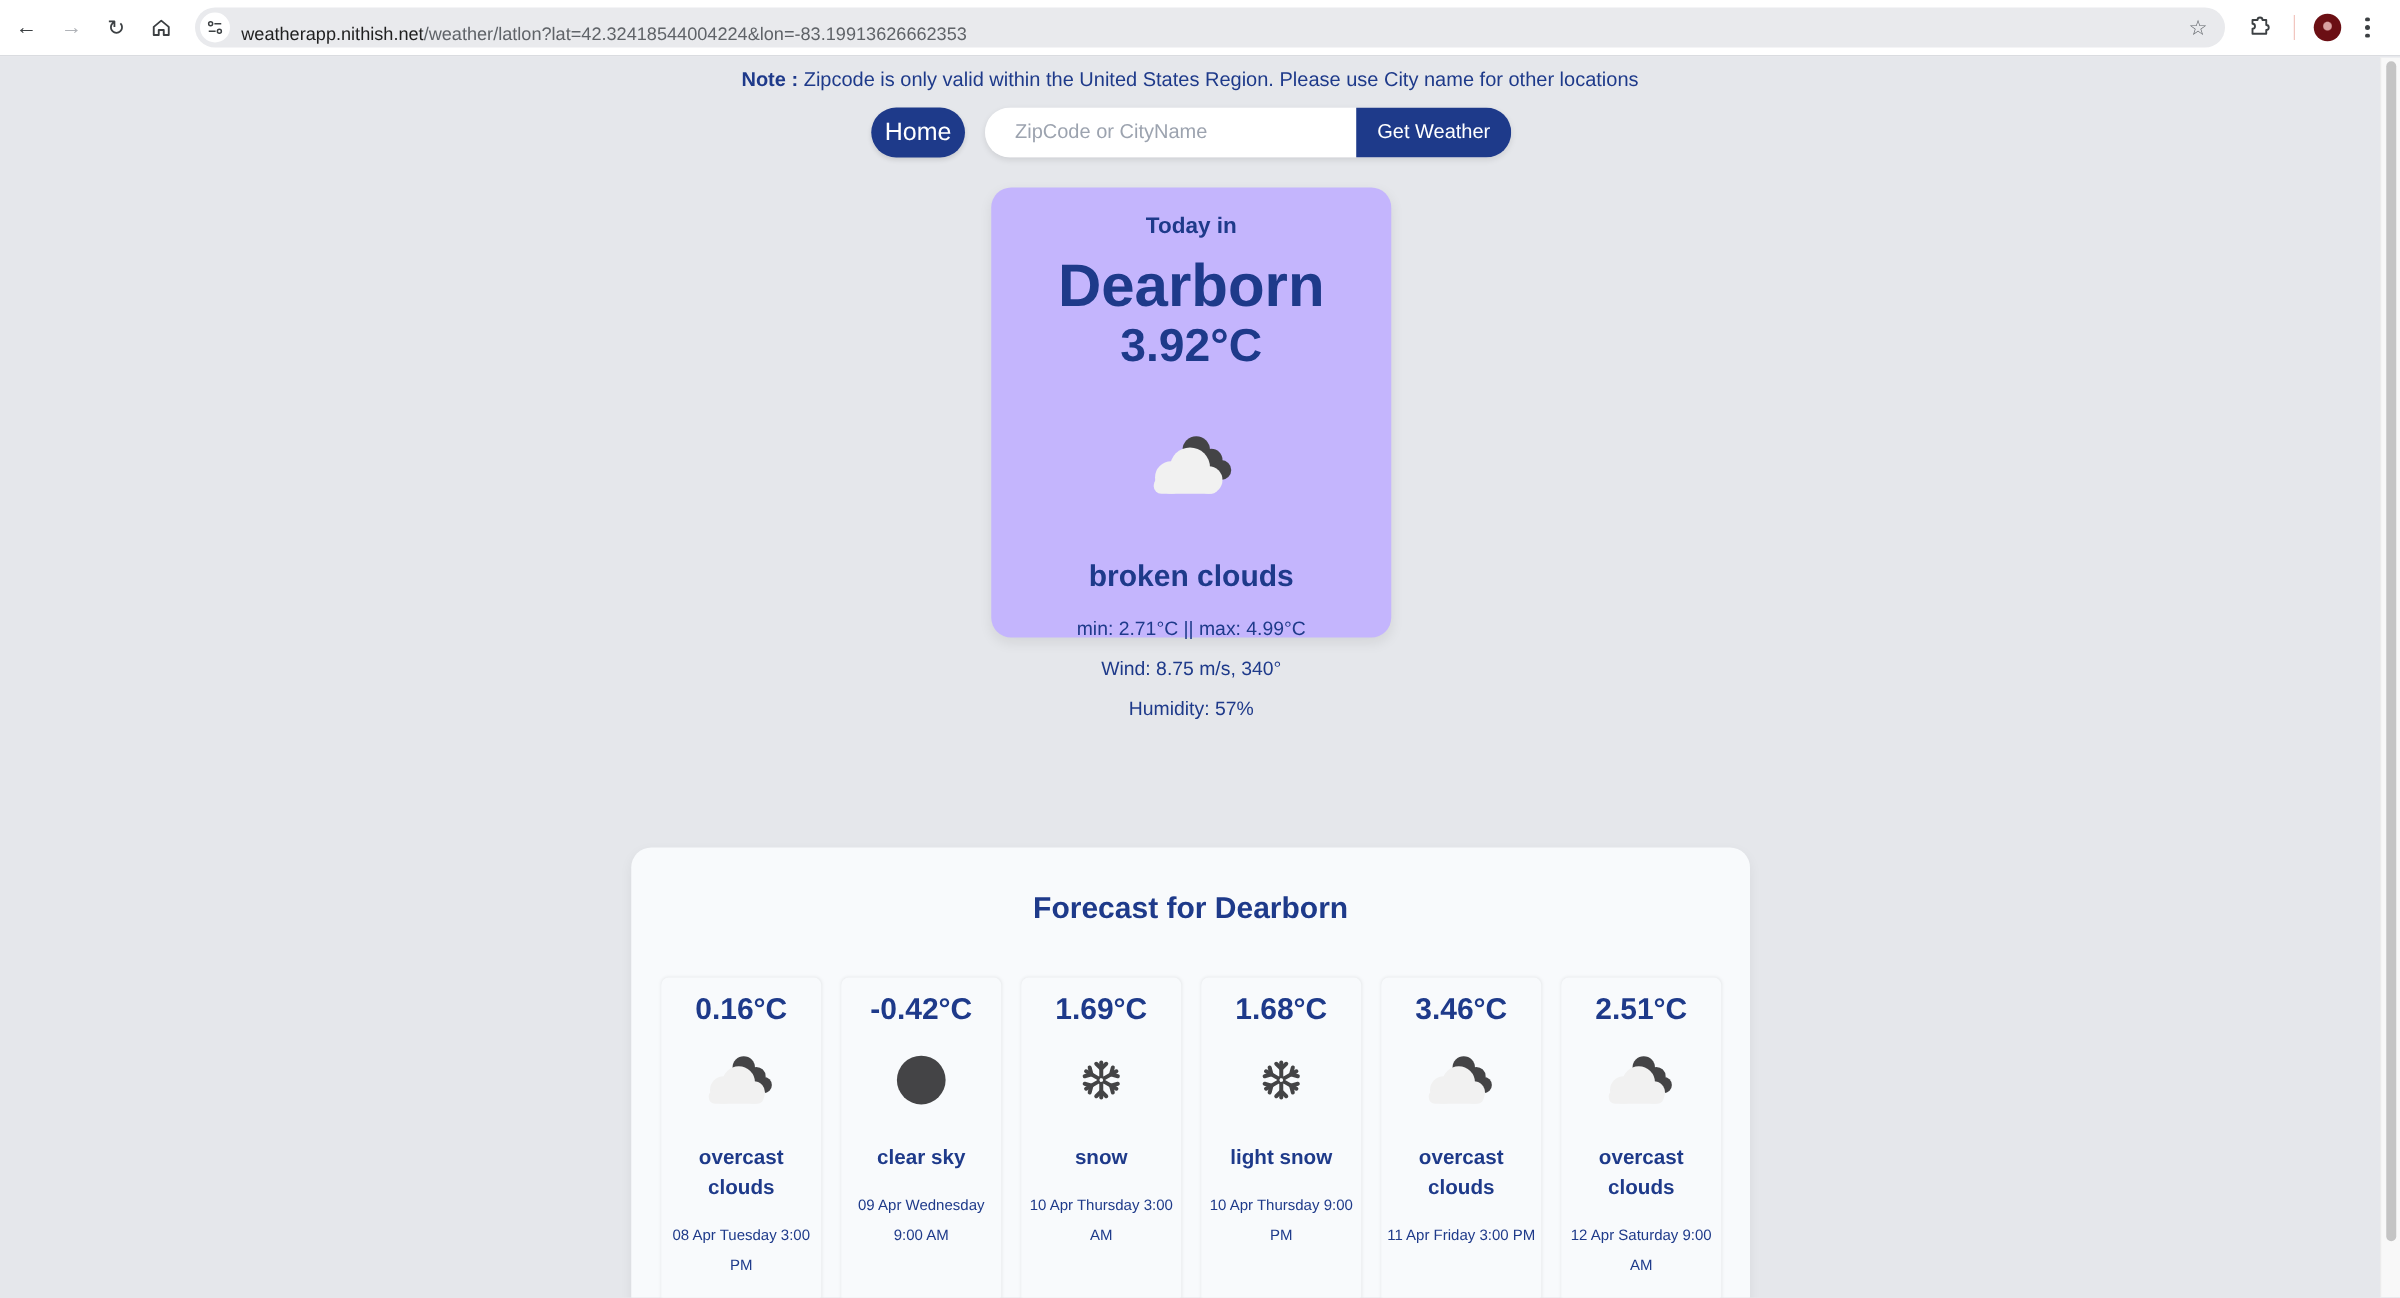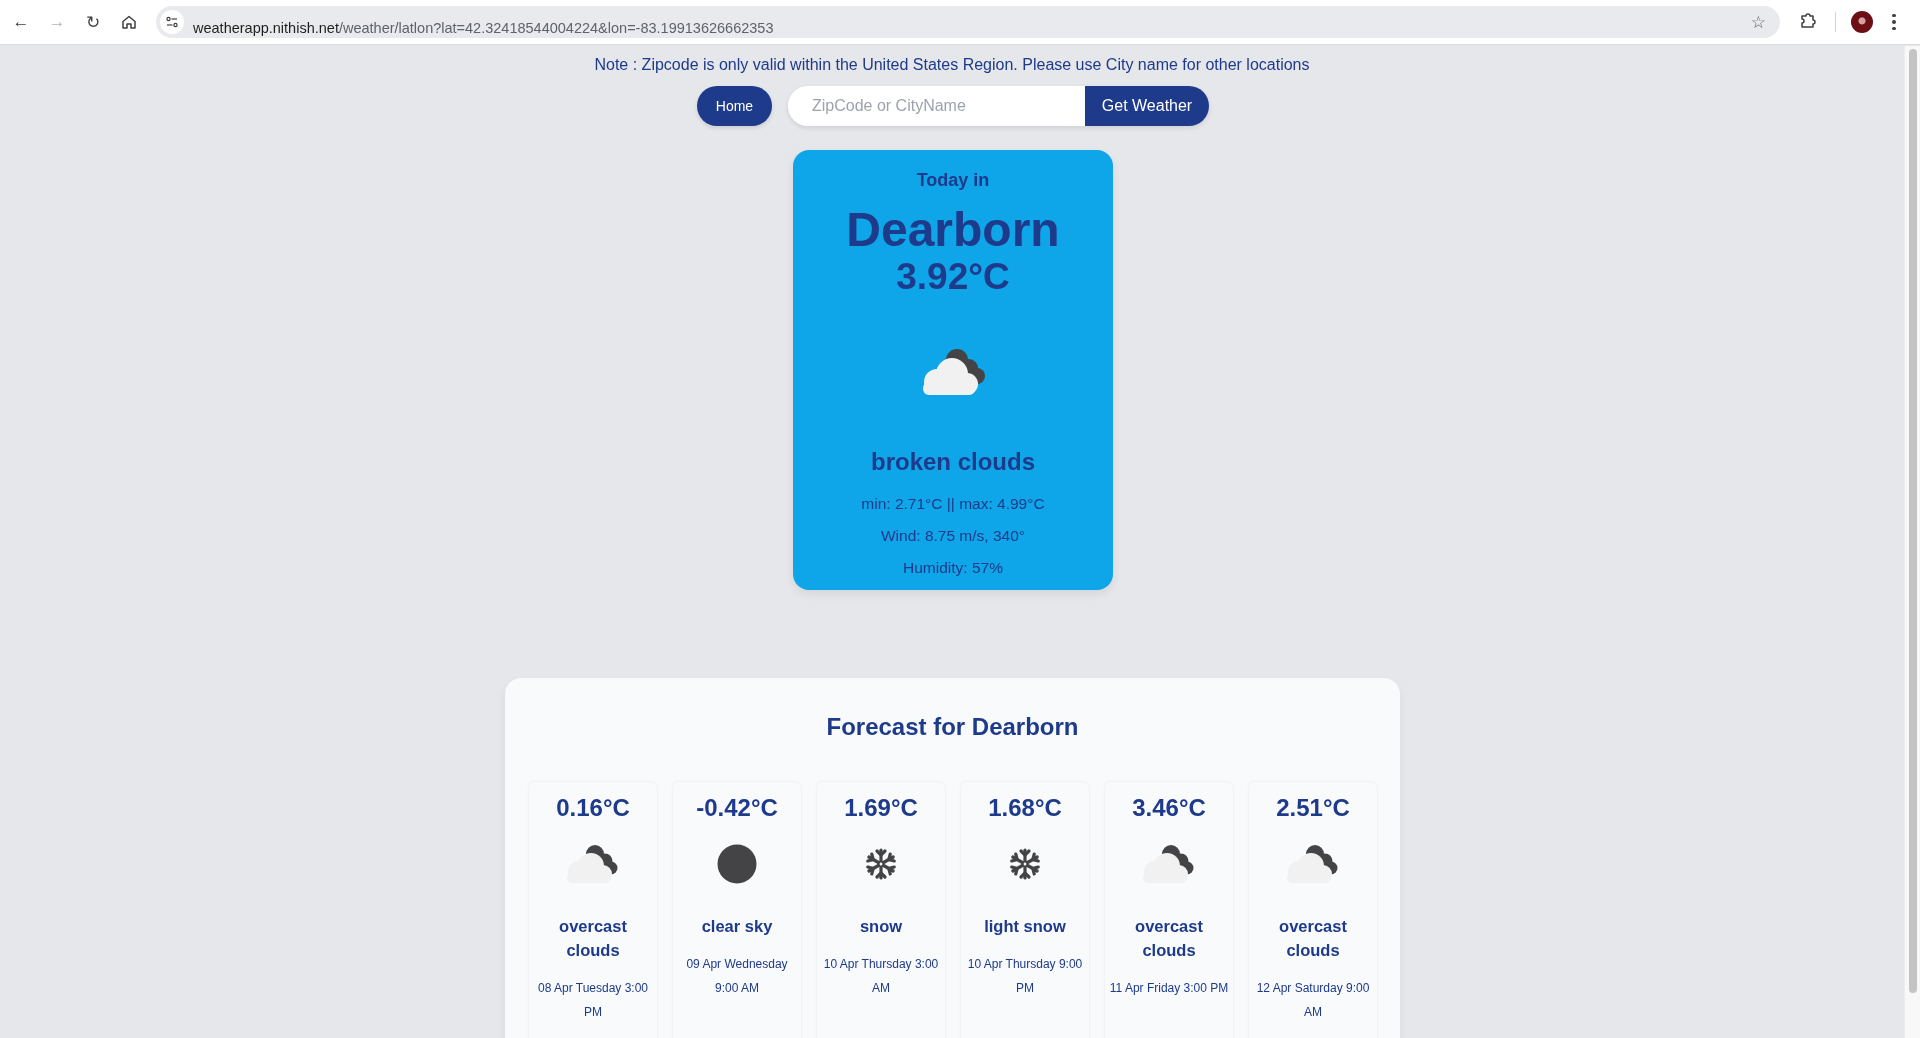--- a/index.html
+++ b/index.html
@@ -27,7 +27,7 @@
 
   
   .note { position: absolute; left: 0; width: 1904px; top: 56px; text-align: center; font-size: 16px; color: #1e3a8a; }
-  .note b { font-weight: 400; margin-top: 17px; }
+  .note b { font-weight: 700; margin-top: 17px; }
   .search-row { position: absolute; top: 86px; left: 697px; height: 40px; display: flex; align-items: center; }
   .home-btn { height: 40px; width: 75px; border-radius: 20px; background: #1e3a8a; color: #fff; font-size: 14px; display: flex; align-items: center; justify-content: center; border: none; cursor: pointer; box-shadow: 0 2px 4px rgba(0,0,0,0.12); font-family: "Liberation Sans", sans-serif; }
   .search-group { margin-left: 16px; display: flex; height: 40px; border-radius: 20px; overflow: hidden; box-shadow: 0 2px 5px rgba(0,0,0,0.10); align-items: flex-end; }

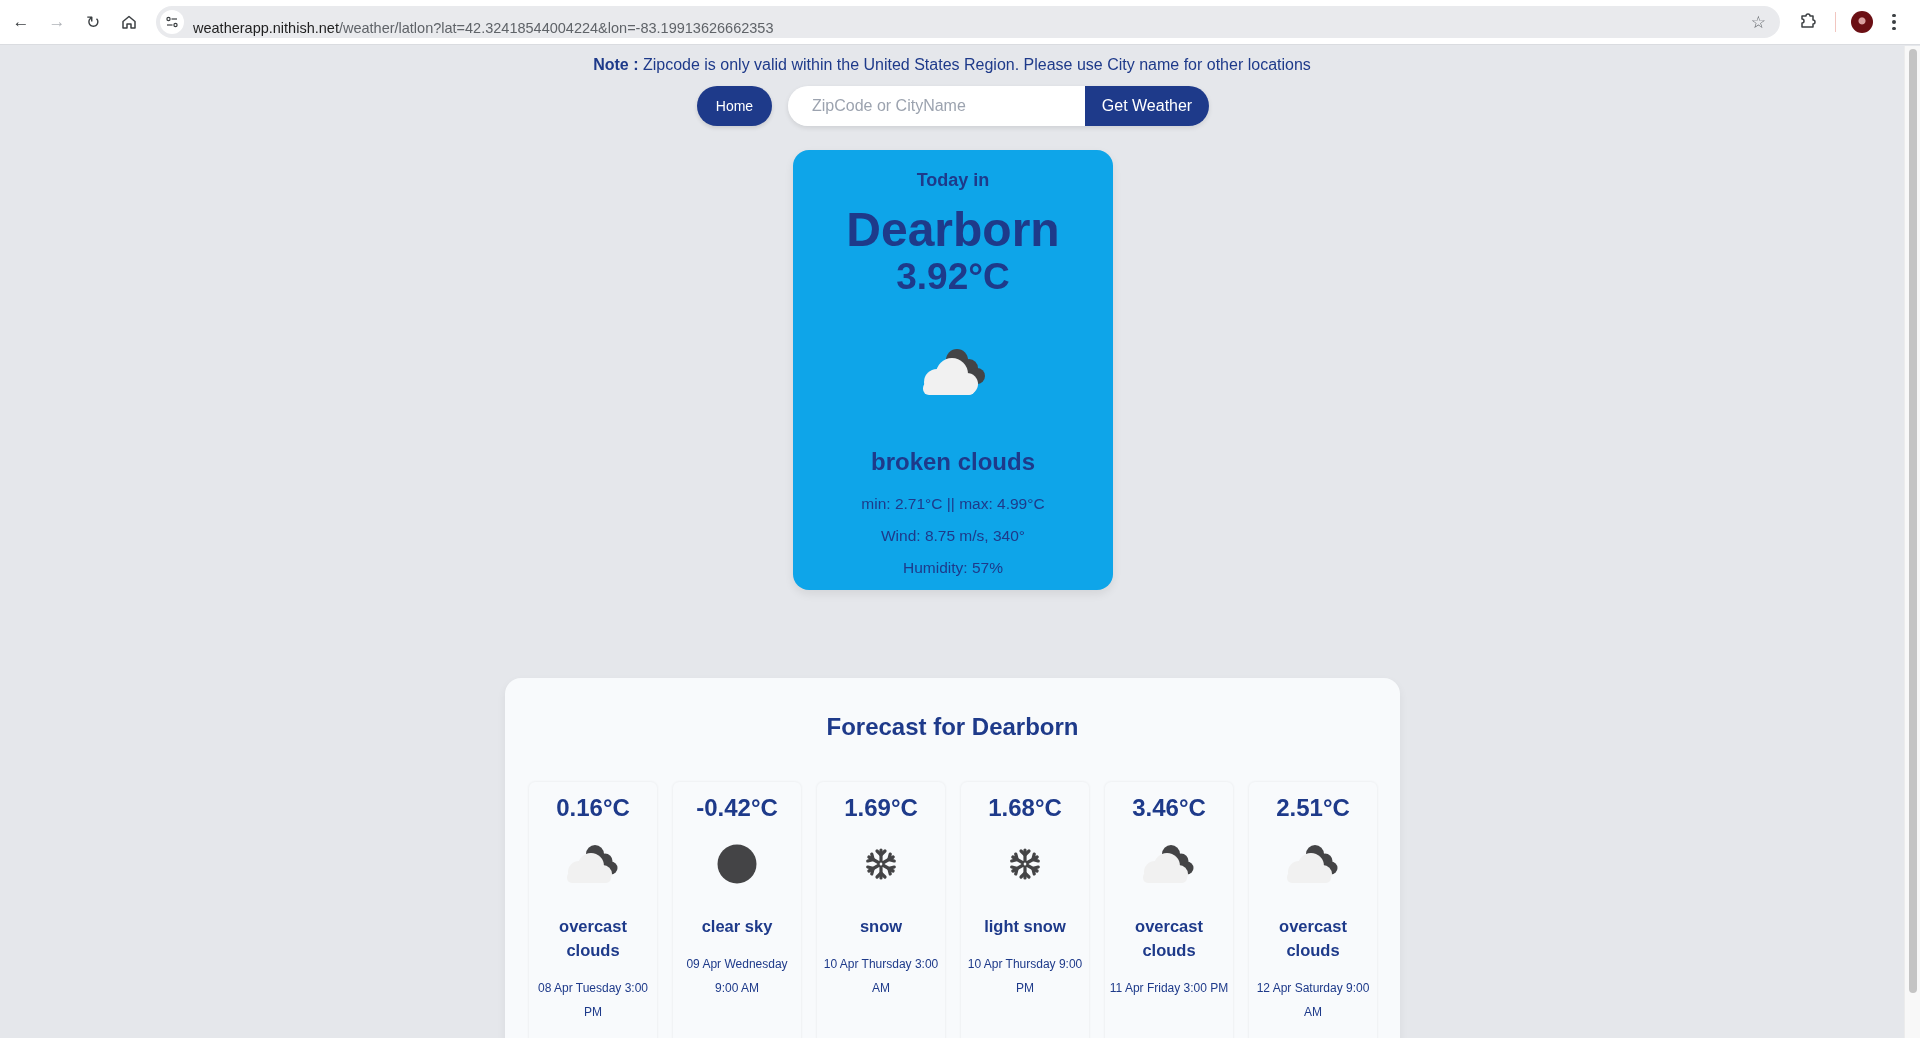--- a/index.html
+++ b/index.html
@@ -29,7 +29,7 @@
   .note { position: absolute; left: 0; width: 1904px; top: 56px; text-align: center; font-size: 16px; color: #1e3a8a; }
   .note b { font-weight: 700; margin-top: 17px; }
   .search-row { position: absolute; top: 86px; left: 697px; height: 40px; display: flex; align-items: center; }
-  .home-btn { height: 40px; width: 75px; border-radius: 20px; background: #1e3a8a; color: #fff; font-size: 14px; display: flex; align-items: center; justify-content: center; border: none; cursor: pointer; box-shadow: 0 2px 4px rgba(0,0,0,0.12); font-family: "Liberation Sans", sans-serif; }
+  .home-btn { height: 40px; width: 75px; border-radius: 20px; background: #1e3a8a; color: #fff; font-size: 20px; display: flex; align-items: center; justify-content: center; border: none; cursor: pointer; box-shadow: 0 2px 4px rgba(0,0,0,0.12); font-family: "Liberation Sans", sans-serif; }
   .search-group { margin-left: 16px; display: flex; height: 40px; border-radius: 20px; overflow: hidden; box-shadow: 0 2px 5px rgba(0,0,0,0.10); align-items: flex-end; }
   .search-input { width: 297px; height: 40px; border: none; outline: none; padding-left: 24px; font-size: 16px; background: #fff; color: #111; font-family: "Liberation Sans", sans-serif; }
   .search-input::placeholder { color: #9ca3af; }

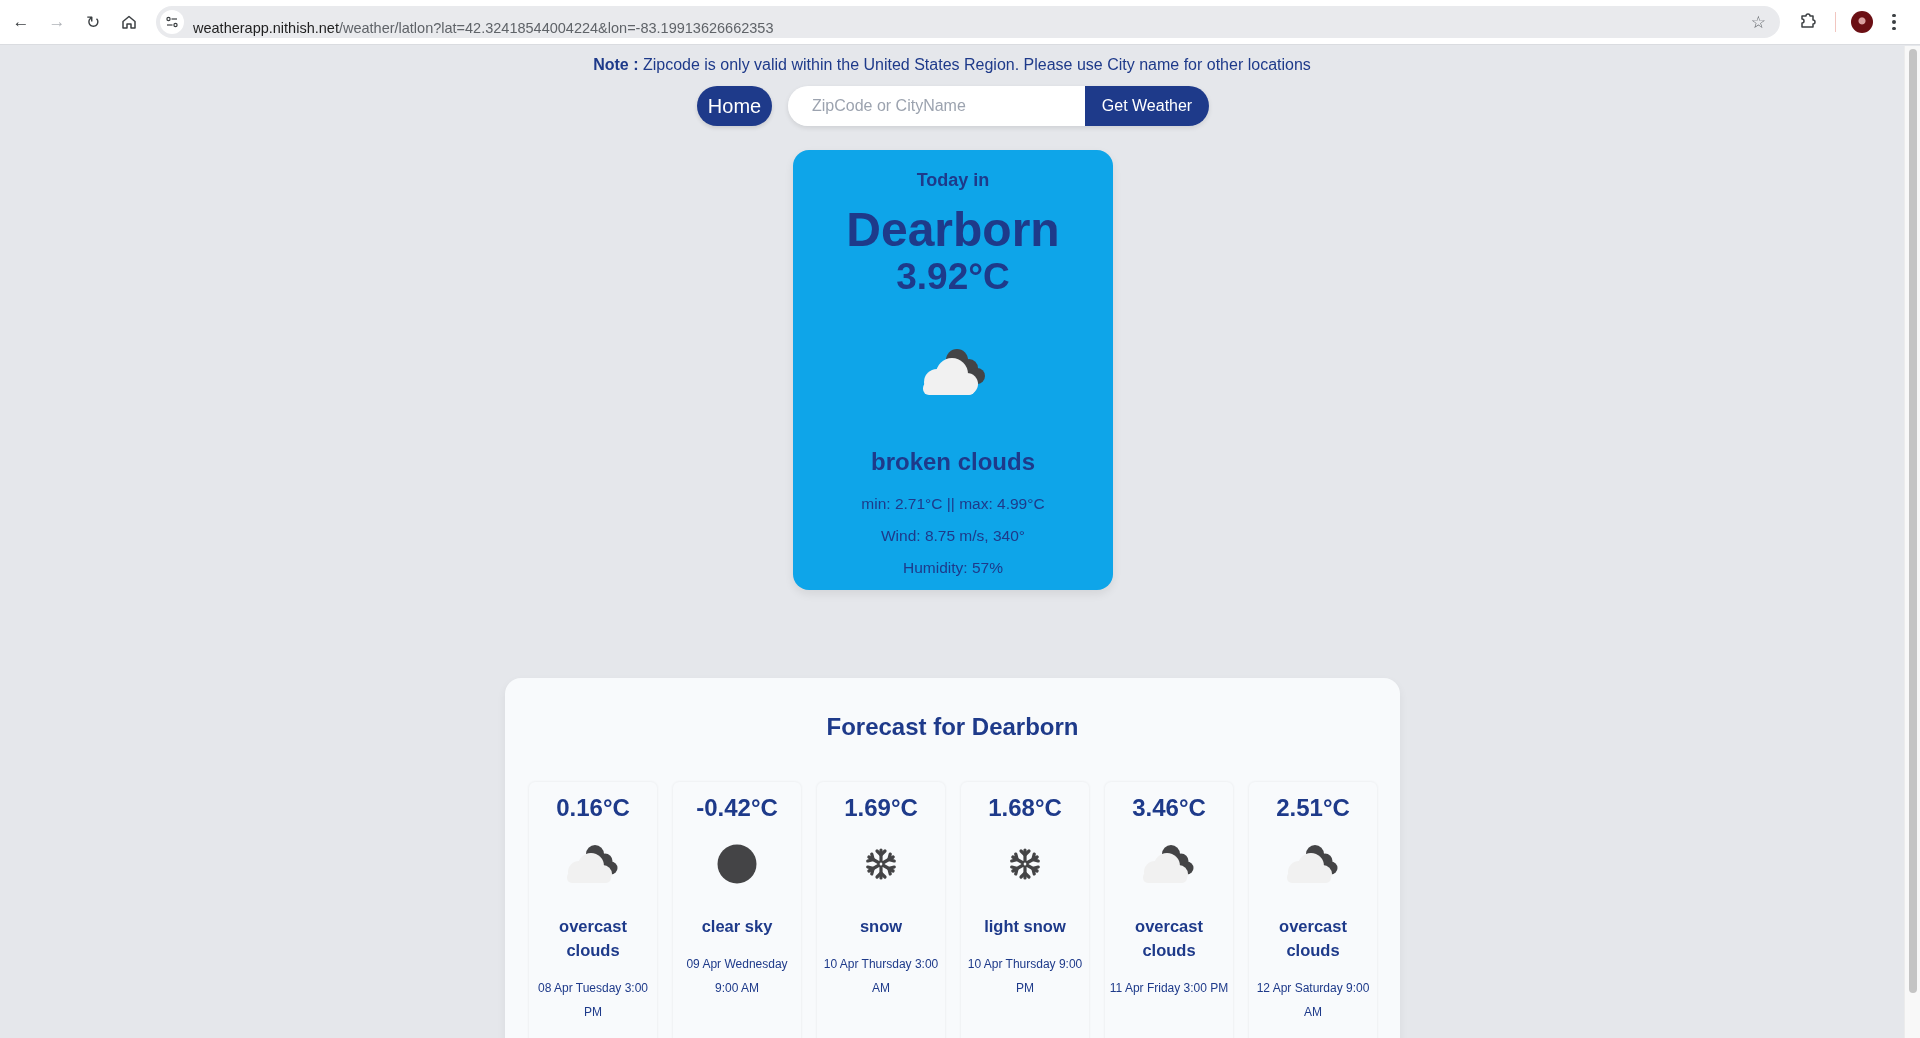--- a/index.html
+++ b/index.html
@@ -35,7 +35,7 @@
   .search-input::placeholder { color: #9ca3af; }
   .get-btn { width: 124px; height: 40px; background: #1e3a8a; color: #fff; border: none; font-size: 16px; cursor: pointer; font-family: "Liberation Sans", sans-serif; margin-top: 12px; }
 
-  .today-card { position: absolute; left: 793px; top: 150px; width: 320px; height: 440px; background: #0ea5e9; border-radius: 16px; box-shadow: 0 4px 10px rgba(0,0,0,0.08); text-align: center; }
+  .today-card { position: absolute; left: 793px; top: 150px; width: 320px; height: 360px; background: #c4b5fd; border-radius: 16px; box-shadow: 0 4px 10px rgba(0,0,0,0.08); text-align: center; }
   .today-label { position: absolute; top: 20px; width: 100%; font-size: 18px; font-weight: 700; }
   .city { position: absolute; top: 52px; width: 100%; font-size: 48px; font-weight: 700; }
   .temp { position: absolute; top: 106px; width: 100%; font-size: 37px; font-weight: 700; }

